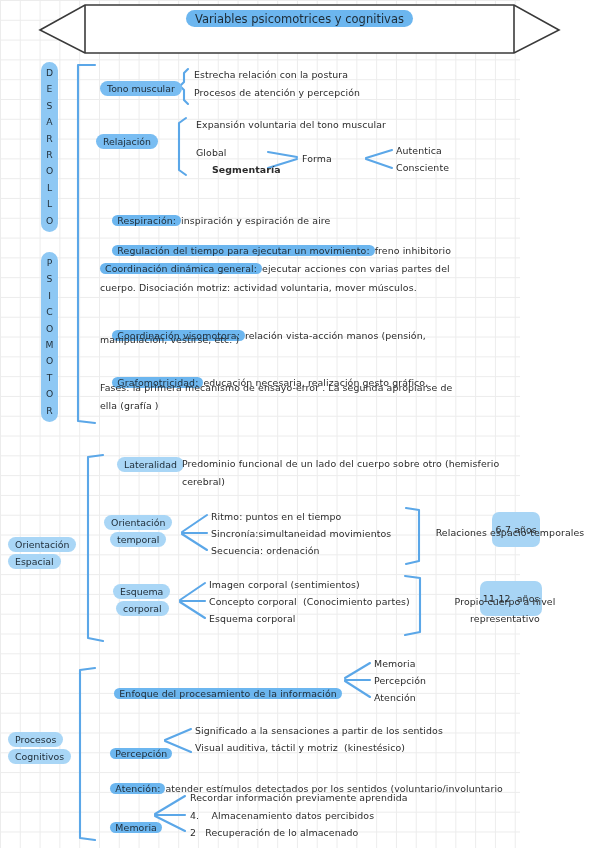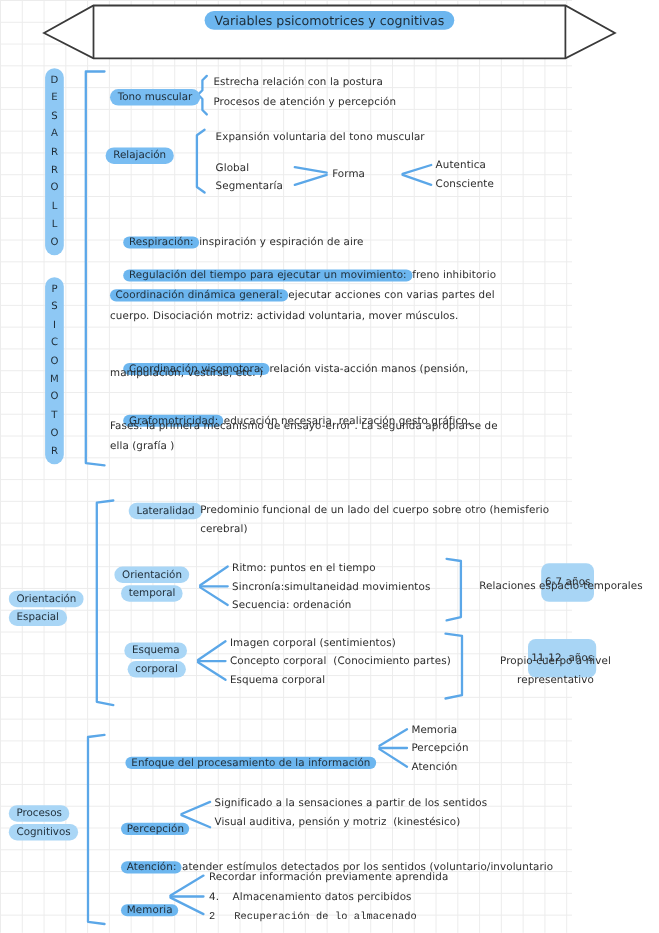--- a/index.html
+++ b/index.html
@@ -171,7 +171,7 @@
   <div class="pill" style="left:96px;top:134px;">Relajación</div>
   <div class="txt" style="left:196px;top:118px;">Expansión voluntaria del tono muscular</div>
   <div class="txt" style="left:196px;top:146px;">Global</div>
-  <div class="txt" style="left:196px;top:163px;">Segmentaría</div>
+  <div class="txt" style="left:212px;top:163px;font-weight:bold;">Segmentaría</div>
   <div class="txt" style="left:302px;top:152px;">Forma</div>
   <div class="txt" style="left:396px;top:144px;">Autentica</div>
   <div class="txt" style="left:396px;top:161px;">Consciente</div>

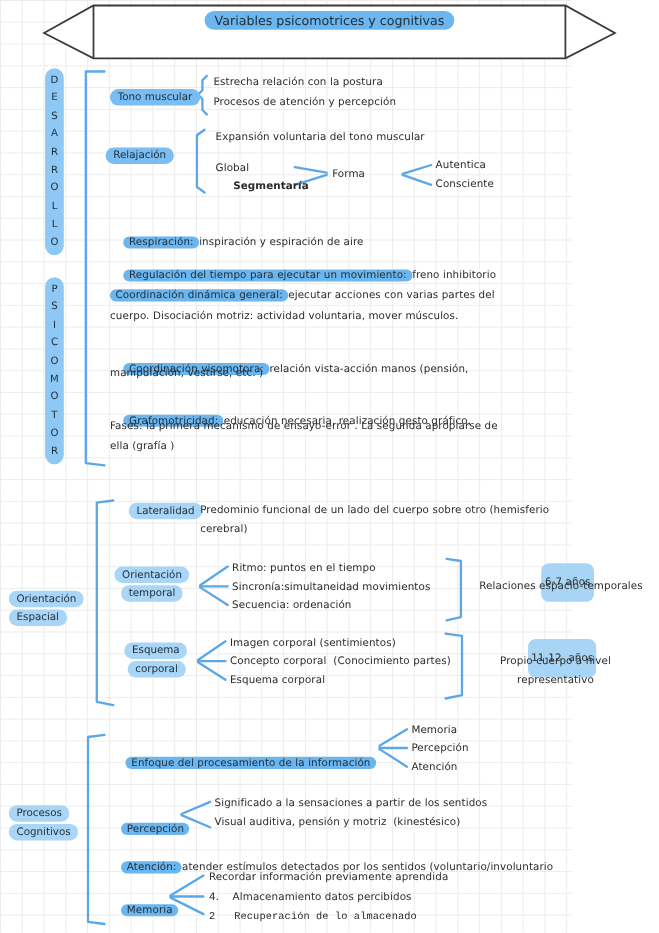--- a/index.html
+++ b/index.html
@@ -242,7 +242,7 @@
     <span class="hl">Percepción</span>
   </div>
   <div class="txt" style="left:195px;top:724px;">Significado a la sensaciones a partir de los sentidos</div>
-  <div class="txt" style="left:195px;top:741px;">Visual auditiva, pensión y motriz  (kinestésico)</div>
+  <div class="txt" style="left:195px;top:741px;">Visual auditiva, táctil y motriz  (kinestésico)</div>
 
   <div class="txt" style="left:98px;top:768px;">
     <span class="hl">Atención:</span><span>atender estímulos detectados por los sentidos (voluntario/involuntario</span>

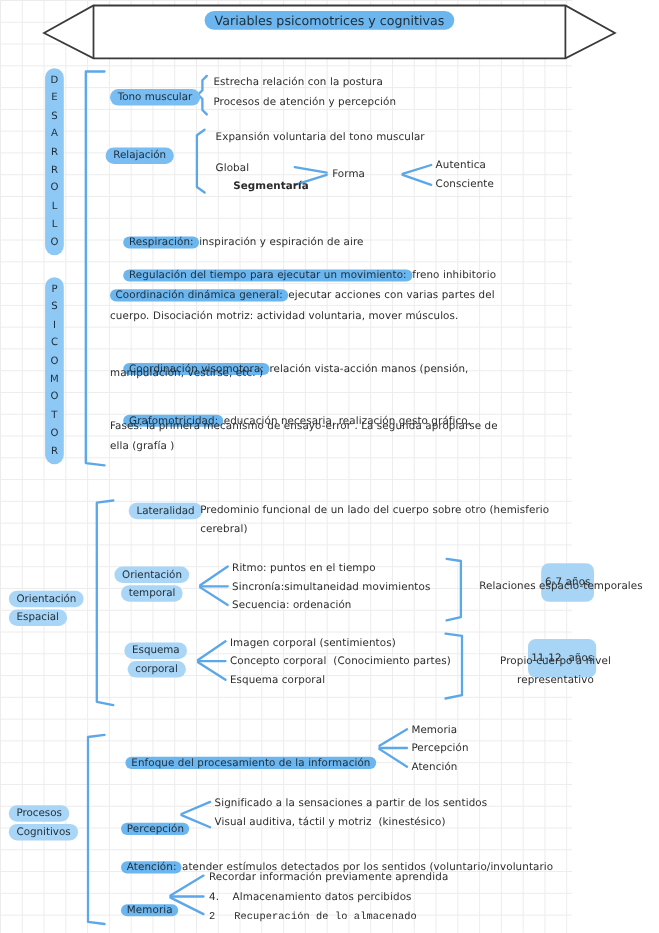--- a/index.html
+++ b/index.html
@@ -253,7 +253,7 @@
   </div>
   <div class="txt" style="left:190px;top:791px;">Recordar información previamente aprendida</div>
   <div class="txt" style="left:190px;top:809px;">4.    Almacenamiento datos percibidos</div>
-  <div class="txt" style="left:190px;top:826px;font-family:Liberation Mono, monospace;">2   Recuperación de lo almacenado</div>
+  <div class="txt" style="left:190px;top:826px;">2   Recuperación de lo almacenado</div>
 
 </div>
 

